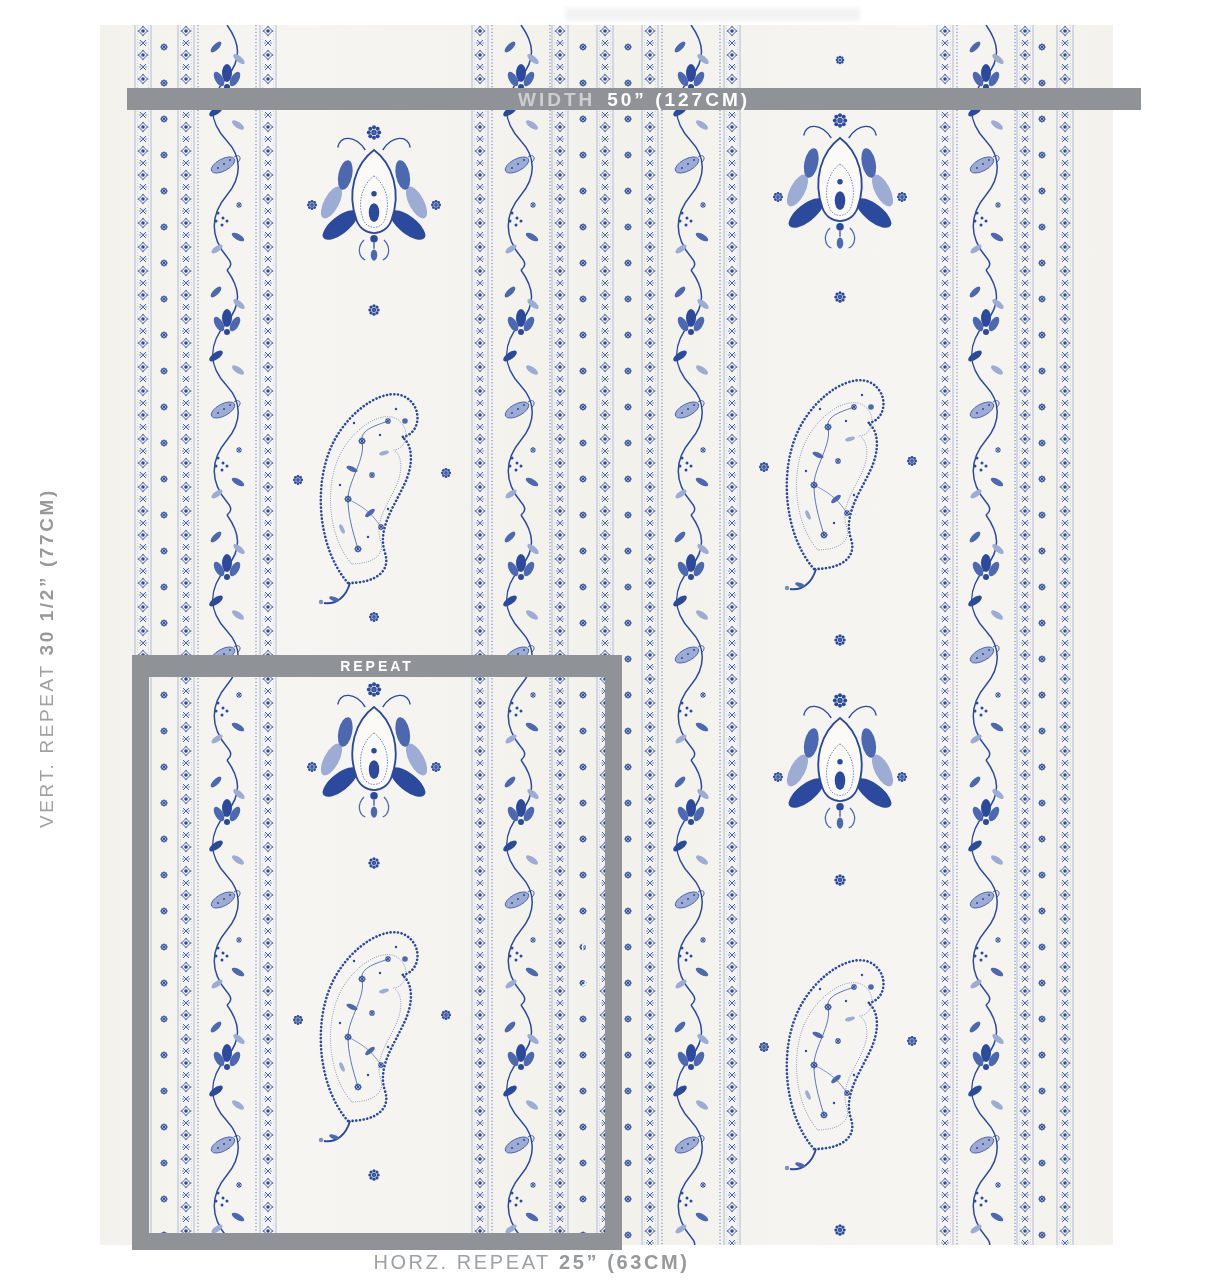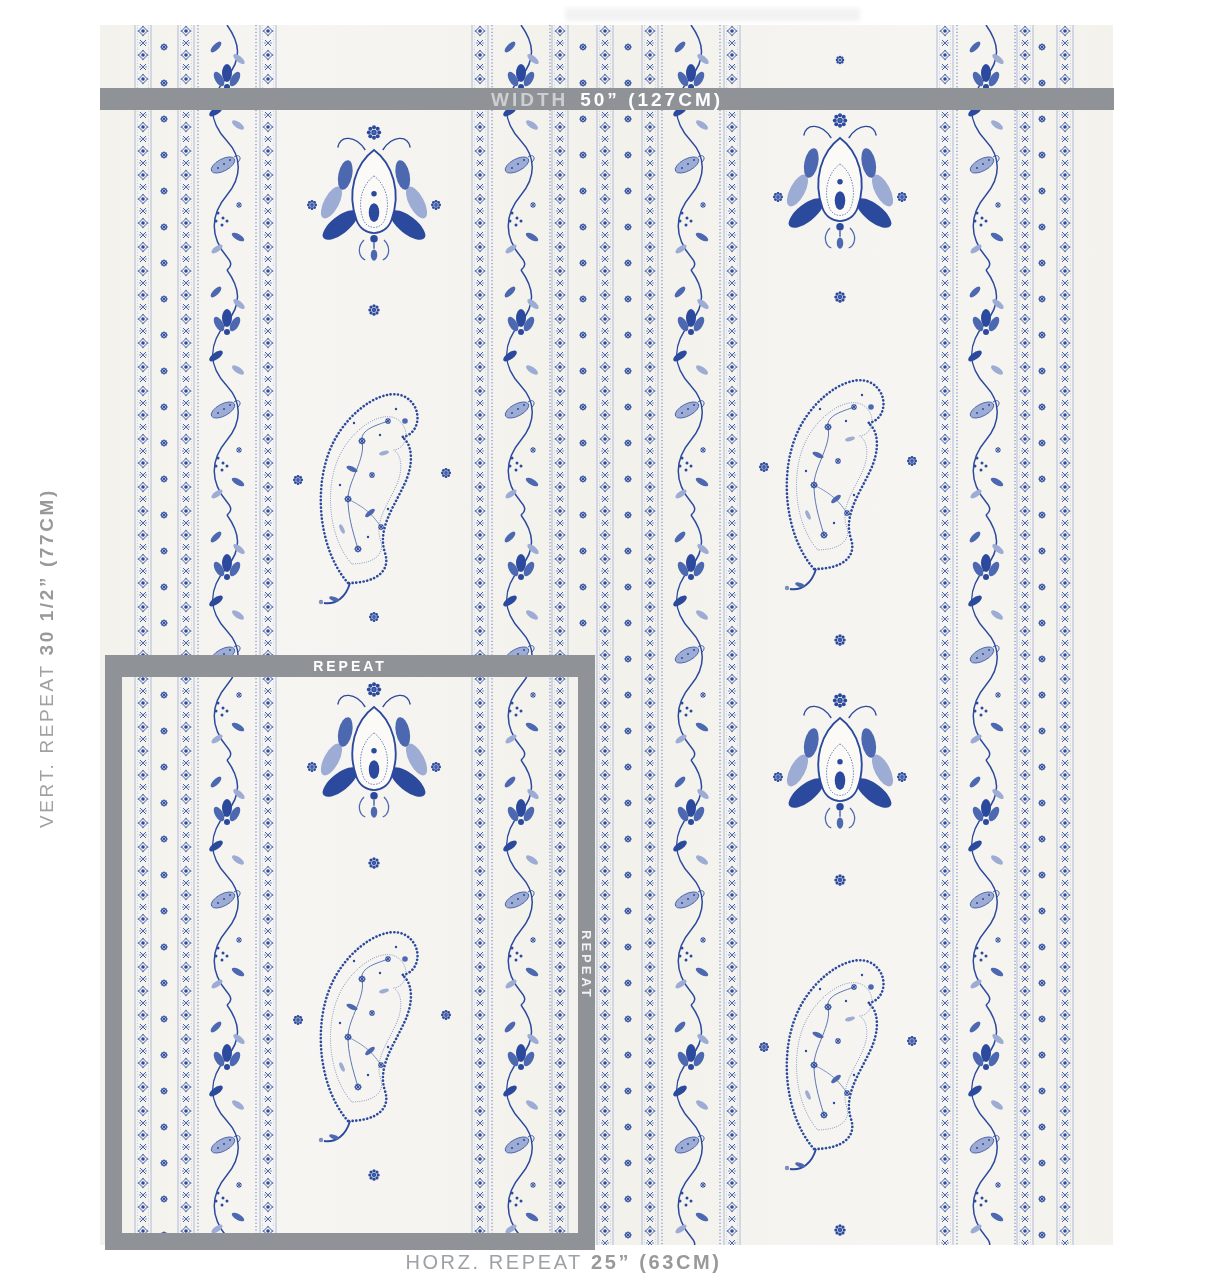--- a/index.html
+++ b/index.html
@@ -10,7 +10,7 @@
   .fabric svg{display:block;}
   .ghost{position:absolute;left:565px;top:8px;width:295px;height:13px;background:rgba(160,160,160,0.14);
          filter:blur(2px);border-radius:3px;}
-  .gray-bar{position:absolute;background:#8f9296;}
+  .gray-bar{position:absolute;background:#8f9296;margin-left:27px;}
   .width-bar{left:100px;top:88px;width:1014px;height:22px;display:flex;align-items:center;justify-content:center;z-index:5;}
   .bar-text{font-size:19px;line-height:1;color:#ffffff;font-weight:700;letter-spacing:3px;white-space:nowrap;}
   .bar-text .pre{color:rgba(255,255,255,0.55);margin-right:12px;}

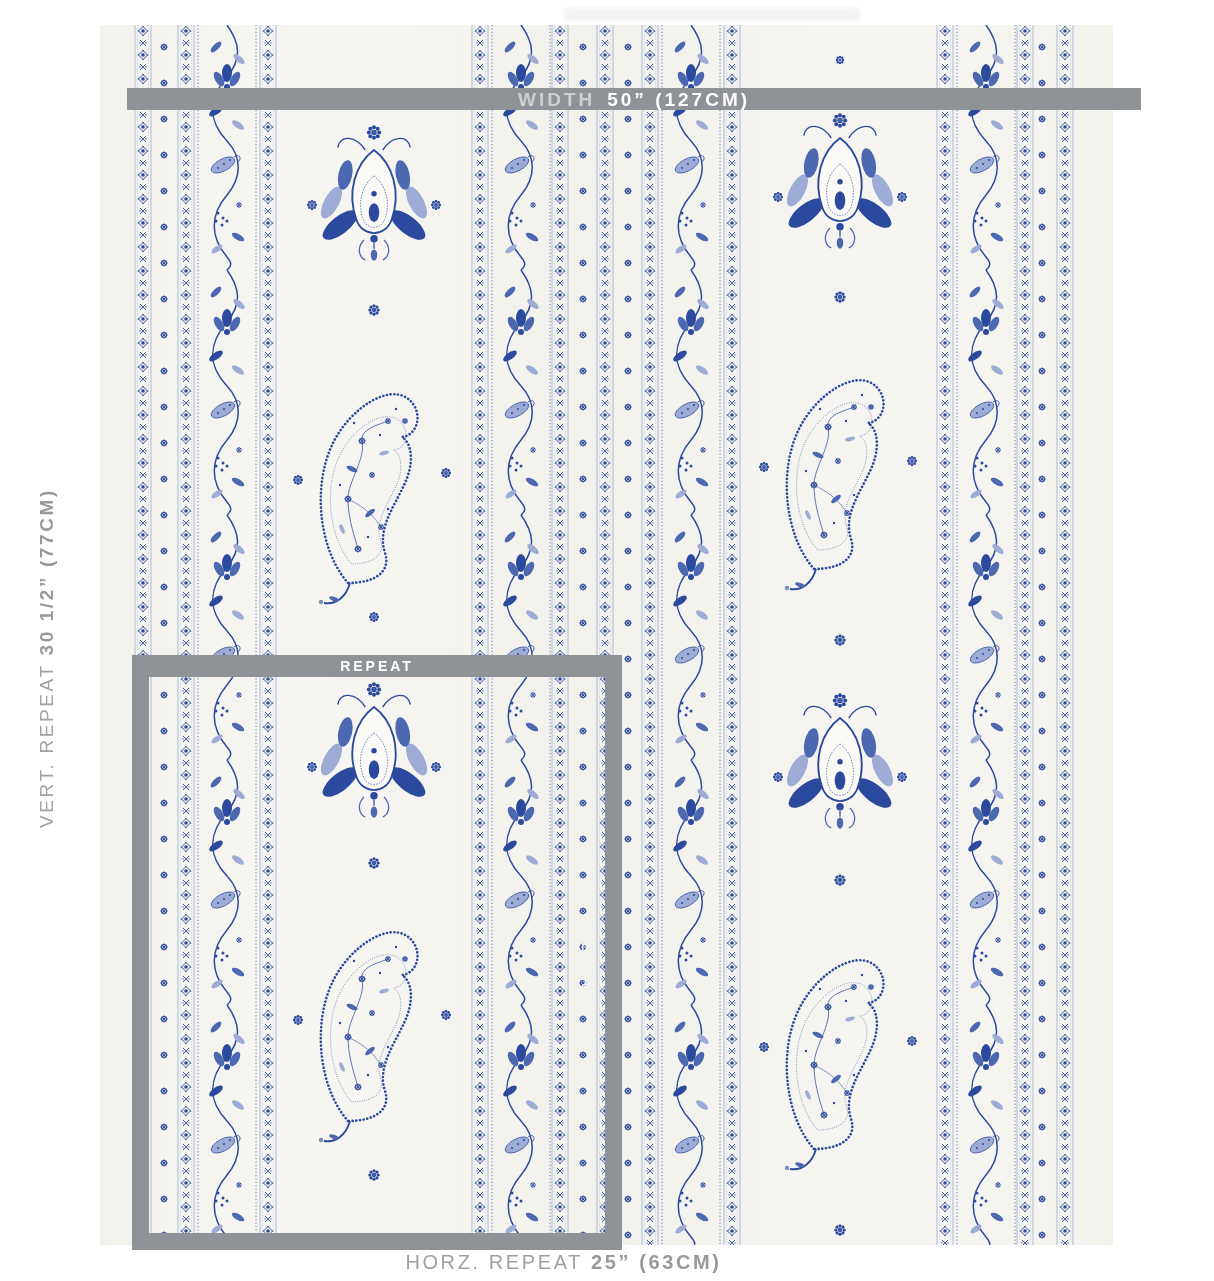--- a/index.html
+++ b/index.html
@@ -25,7 +25,7 @@
   .vert-label{position:absolute;left:36px;top:828px;transform:rotate(-90deg);transform-origin:0 0;
               white-space:nowrap;font-size:19px;letter-spacing:2.6px;color:#9fa1a3;}
   .horz-label{position:absolute;left:0;top:1251px;width:1063px;text-align:center;
-              font-size:20px;letter-spacing:2.6px;color:#9fa1a3;white-space:nowrap;padding-left:32px;}
+              font-size:20px;letter-spacing:2.6px;color:#9fa1a3;white-space:nowrap;}
   .vert-label b,.horz-label b{font-weight:700;color:#97999b;}
 </style>
 </head>

